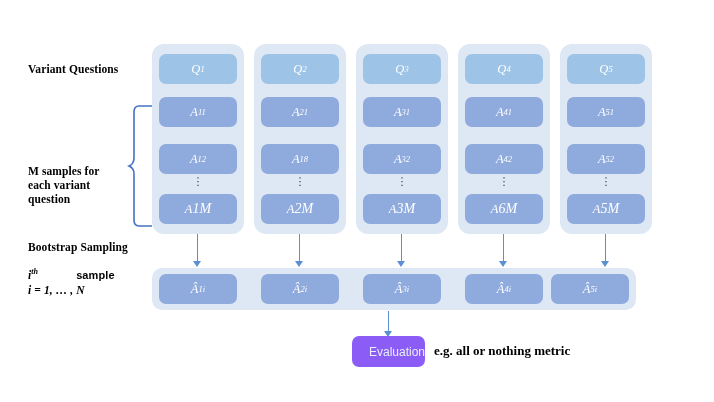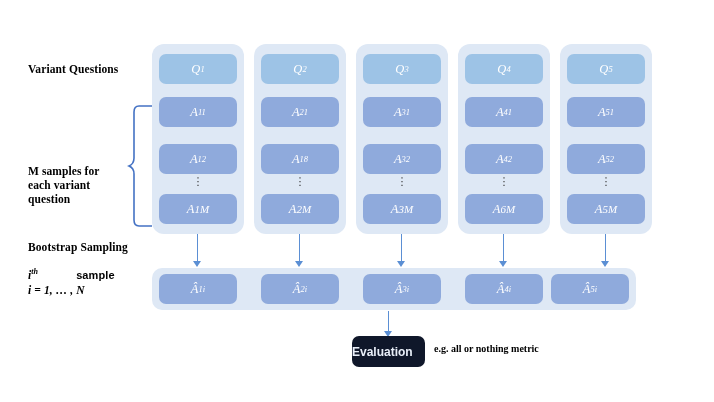--- a/index.html
+++ b/index.html
@@ -34,7 +34,7 @@
          color:#3a3a3a;font-size:11px;line-height:6px;}
   .vdots span{display:block;}
   .sub{font-size:8.5px;vertical-align:sub;font-style:italic;}
-  .subm{font-size:11px;vertical-align:sub;font-style:italic;}
+  .subm{font-size:14px;vertical-align:sub;font-style:italic;}
 
   
   #bootstrap-bar{position:absolute;left:152px;top:268px;width:484px;height:42px;

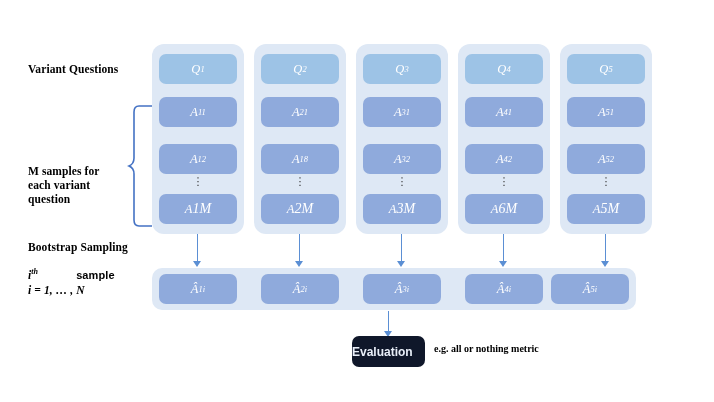--- a/index.html
+++ b/index.html
@@ -53,9 +53,9 @@
 
   
   #evaluation-box{position:absolute;left:352px;top:336px;width:73px;height:31px;
-       background:#0f172a;border-radius:7px;color:#E9EFF9;display:flex;
-       align-items:center;justify-content:flex-start;font-size:12px;
-       font-family:"Liberation Sans",sans-serif;font-weight:bold;}
+       background:#8b5cf6;border-radius:7px;color:#E9EFF9;display:flex;
+       align-items:center;justify-content:flex-end;font-size:12px;
+       font-family:"Liberation Sans",sans-serif;}
   #metric-note{position:absolute;left:434px;top:343px;font-weight:bold;
        font-size:10px;font-family:"Liberation Serif",serif;color:#000;}
 

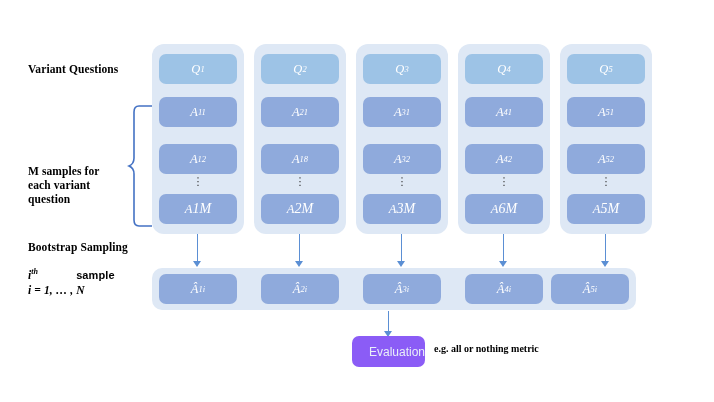--- a/index.html
+++ b/index.html
@@ -57,7 +57,7 @@
        align-items:center;justify-content:flex-end;font-size:12px;
        font-family:"Liberation Sans",sans-serif;}
   #metric-note{position:absolute;left:434px;top:343px;font-weight:bold;
-       font-size:10px;font-family:"Liberation Serif",serif;color:#000;}
+       font-size:13px;font-family:"Liberation Serif",serif;color:#000;}
 
   
   #m-bracket{position:absolute;left:127px;top:104px;}

